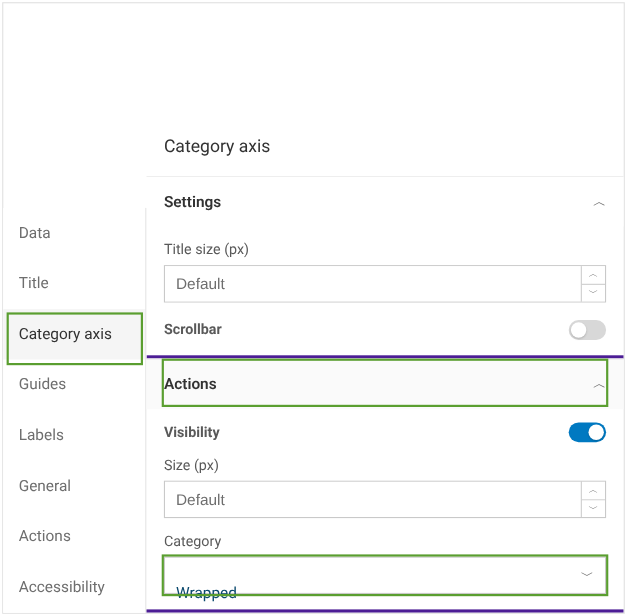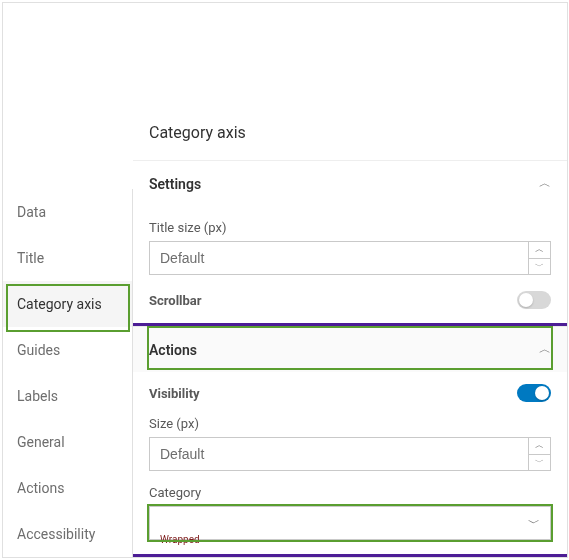--- a/index.html
+++ b/index.html
@@ -176,7 +176,7 @@
       background: #fff;
       cursor: pointer;
     }
-    .select-val { color: #7f1d1d; font-size: 10px; margin-top: 33px; }
+    .select-val { color: #0c4a6e; font-size: 14px; margin-top: 33px; }
     .chev { font-size: 12px; color: #6e6e6e; }
     .hl-placement { position: relative; }
     .hl-placement-box {

